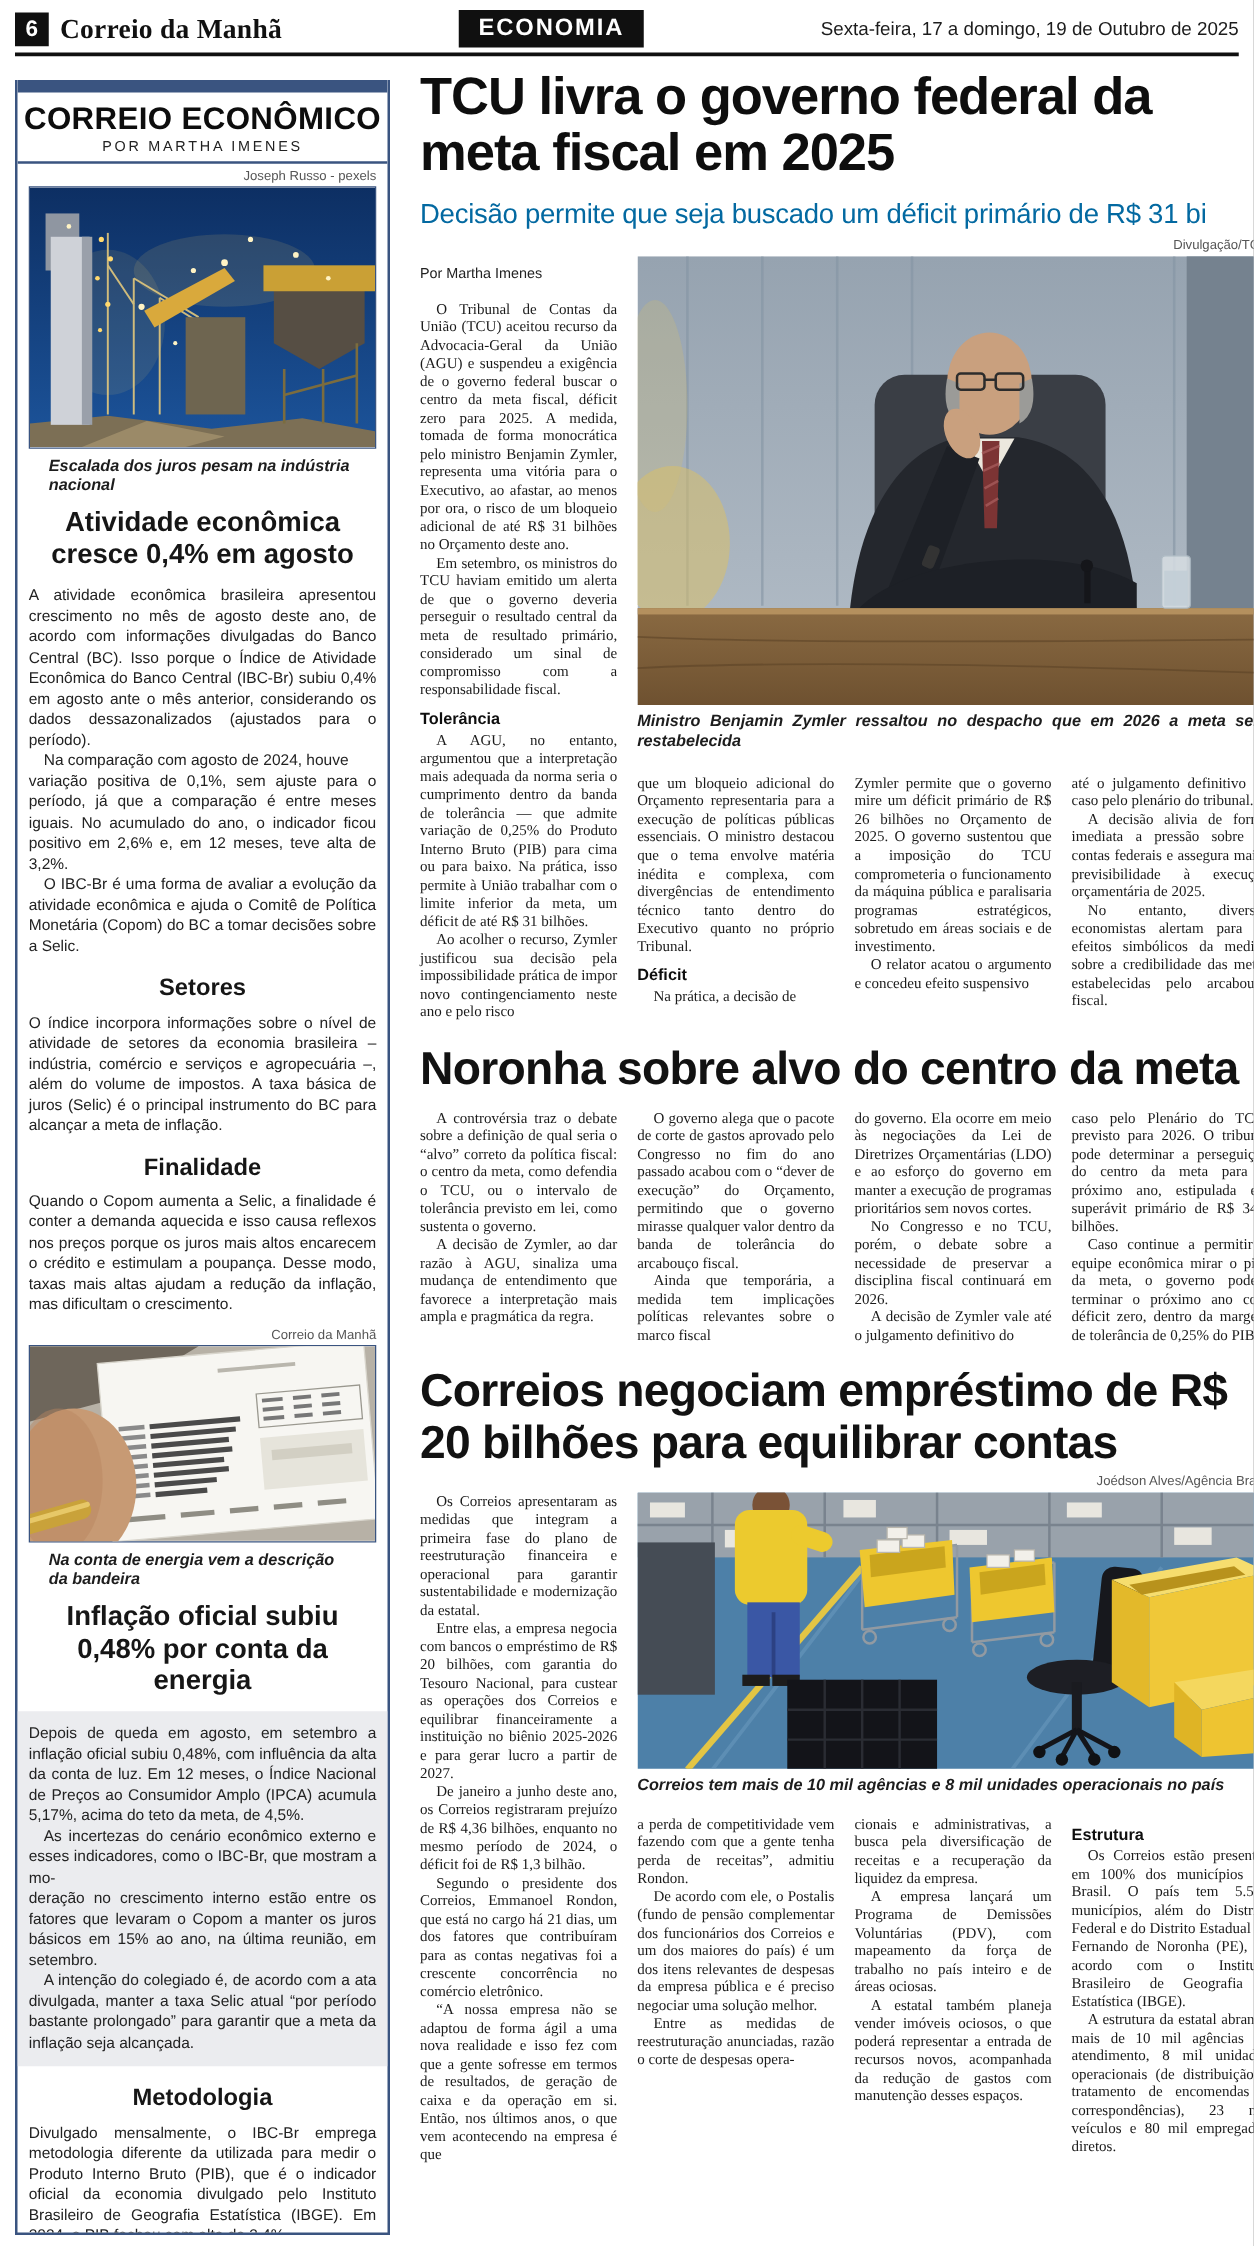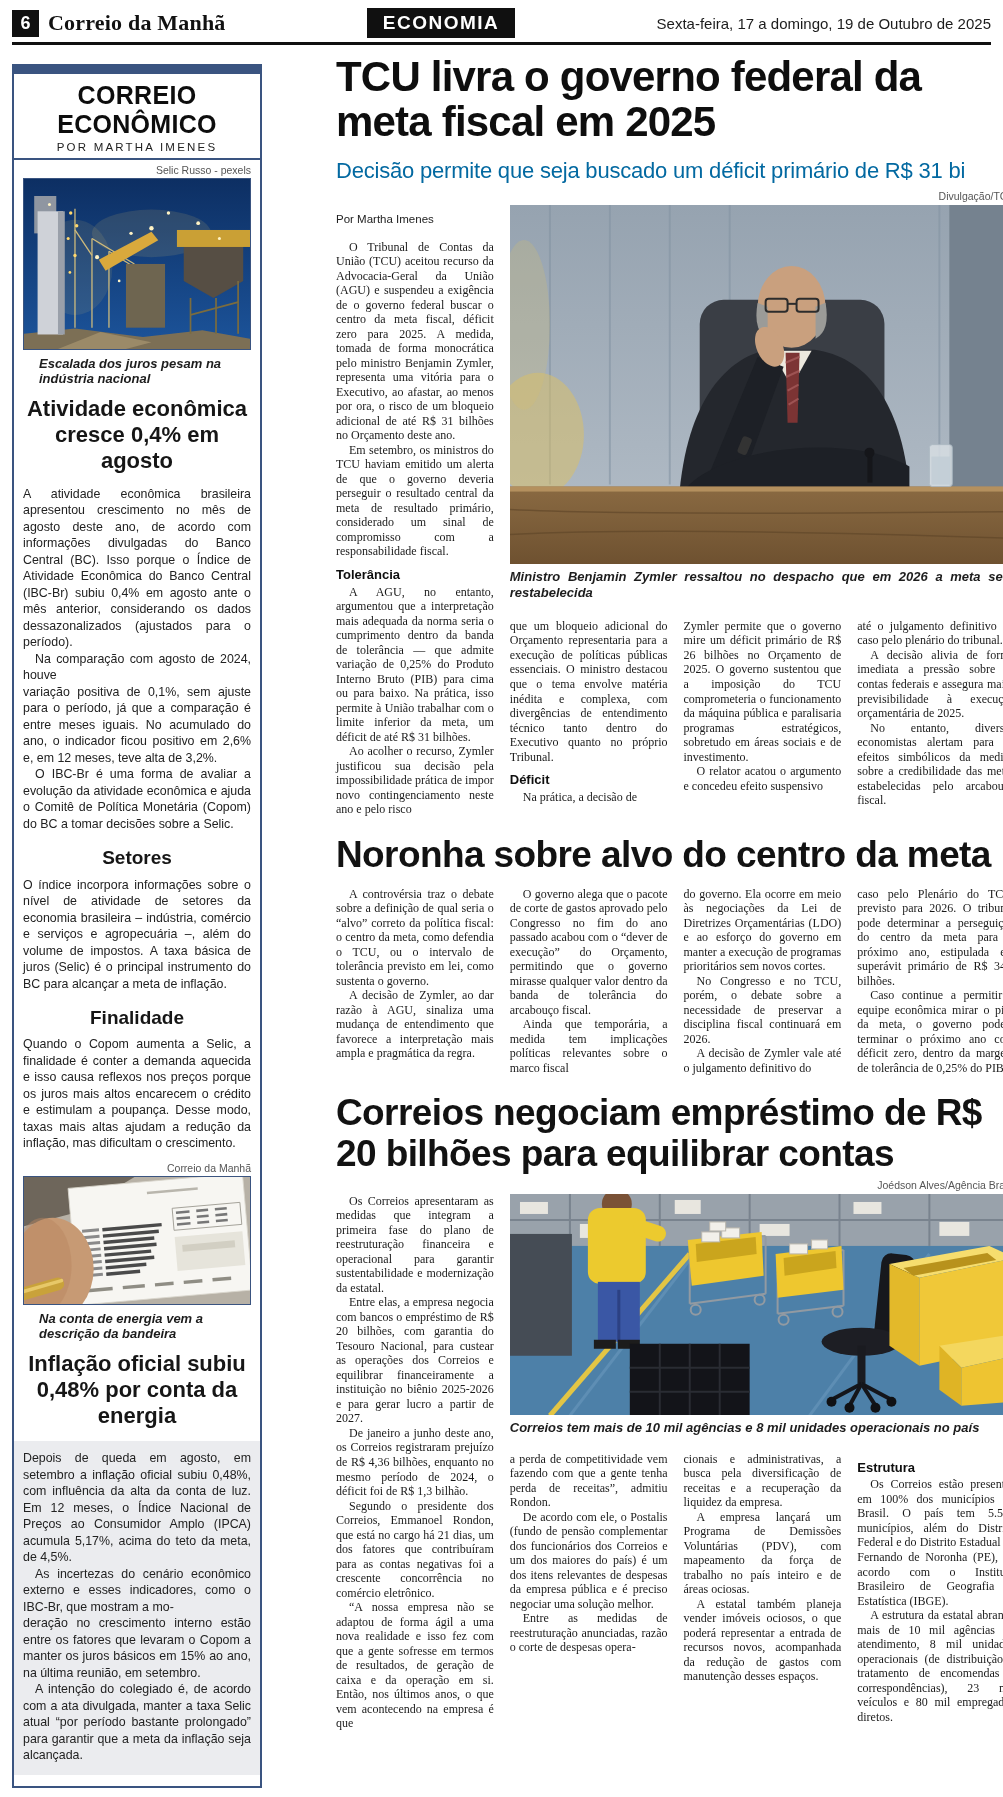--- a/index.html
+++ b/index.html
@@ -25,7 +25,7 @@
   .pdate{font-size:15px;color:#1c1c1c;}
 
   
-  .sidebar{position:absolute;left:12px;top:64px;width:250px;height:1724px;
+  .sidebar{position:absolute;left:12px;top:64px;width:300px;height:1724px;
            border:2px solid var(--navy);border-top:none;padding:0 9px;overflow:hidden;}
   .navybar{height:10px;background:var(--navy);margin:0 -9px;}
   .sb-titleblock{text-align:center;padding:7px 0 5px;border-bottom:2px solid var(--navy);margin:0 -9px;}

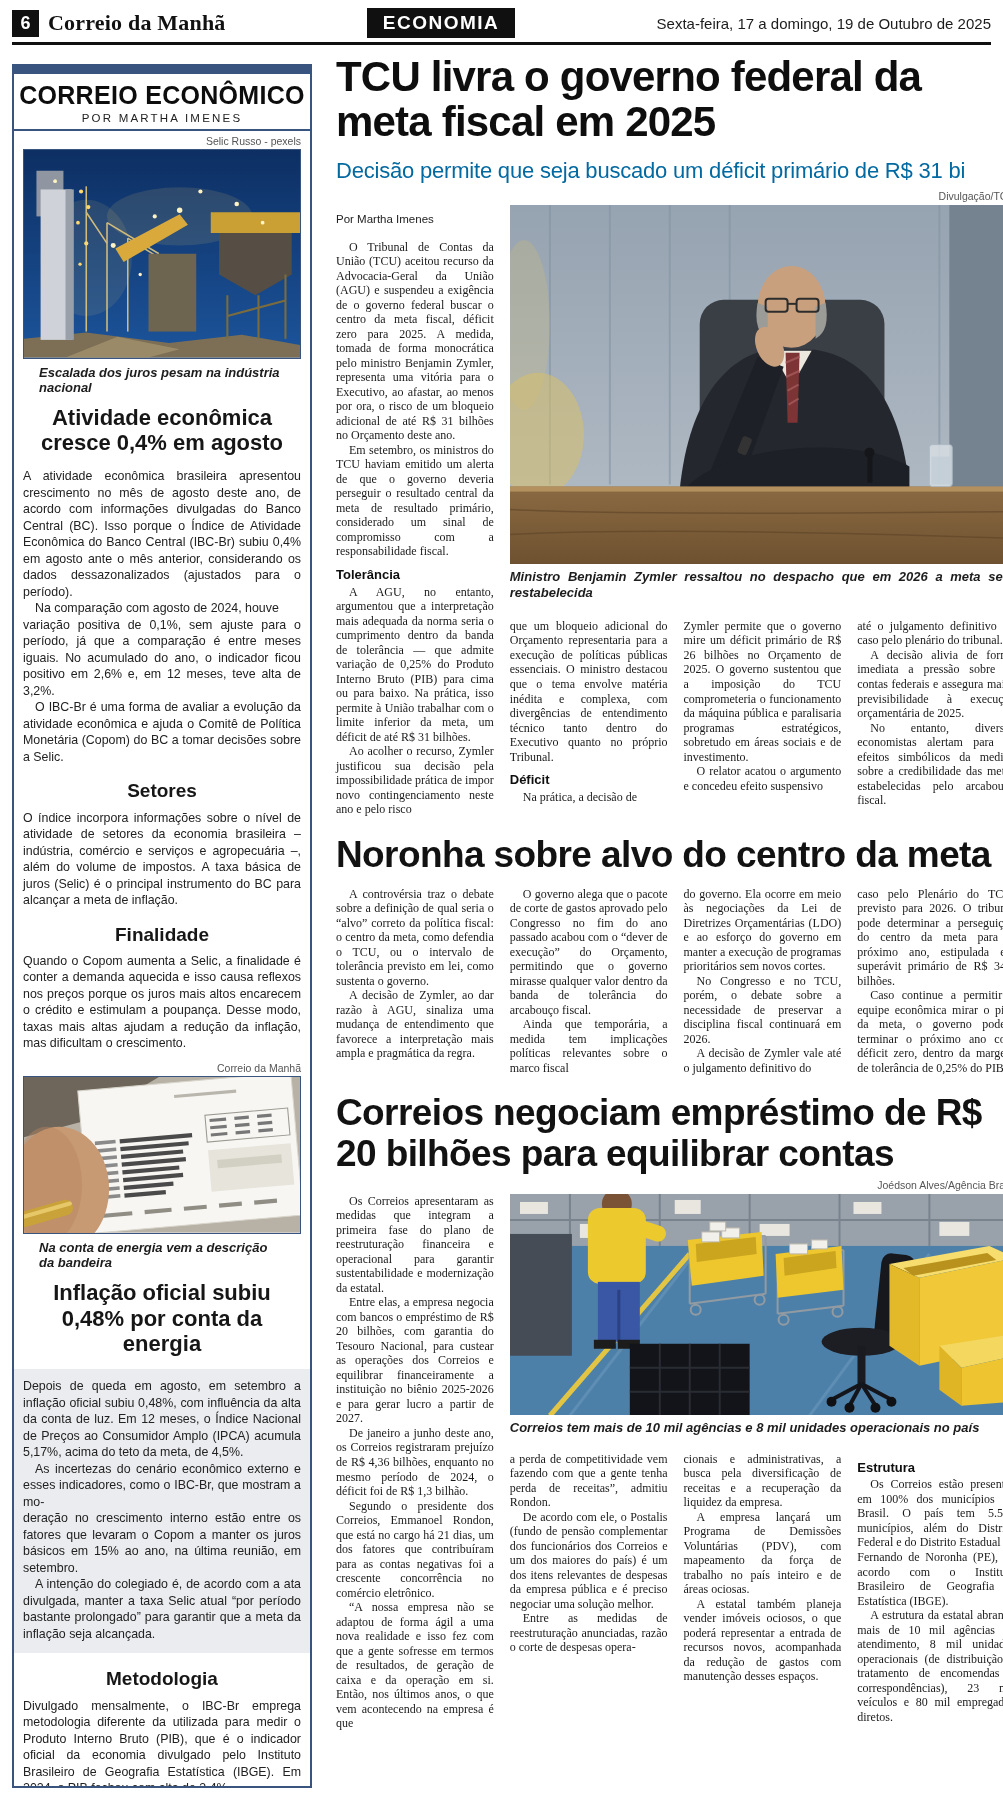--- a/index.html
+++ b/index.html
@@ -84,7 +84,7 @@
       <div class="sb-byline">POR MARTHA IMENES</div>
     </div>
 
-    <div class="credit">Selic Russo - pexels</div>
+    <div class="credit">Joseph Russo - pexels</div>
     <div class="photoframe">
       <svg viewBox="0 0 266 200" preserveAspectRatio="xMidYMid slice" aria-hidden="true">
         <defs>

